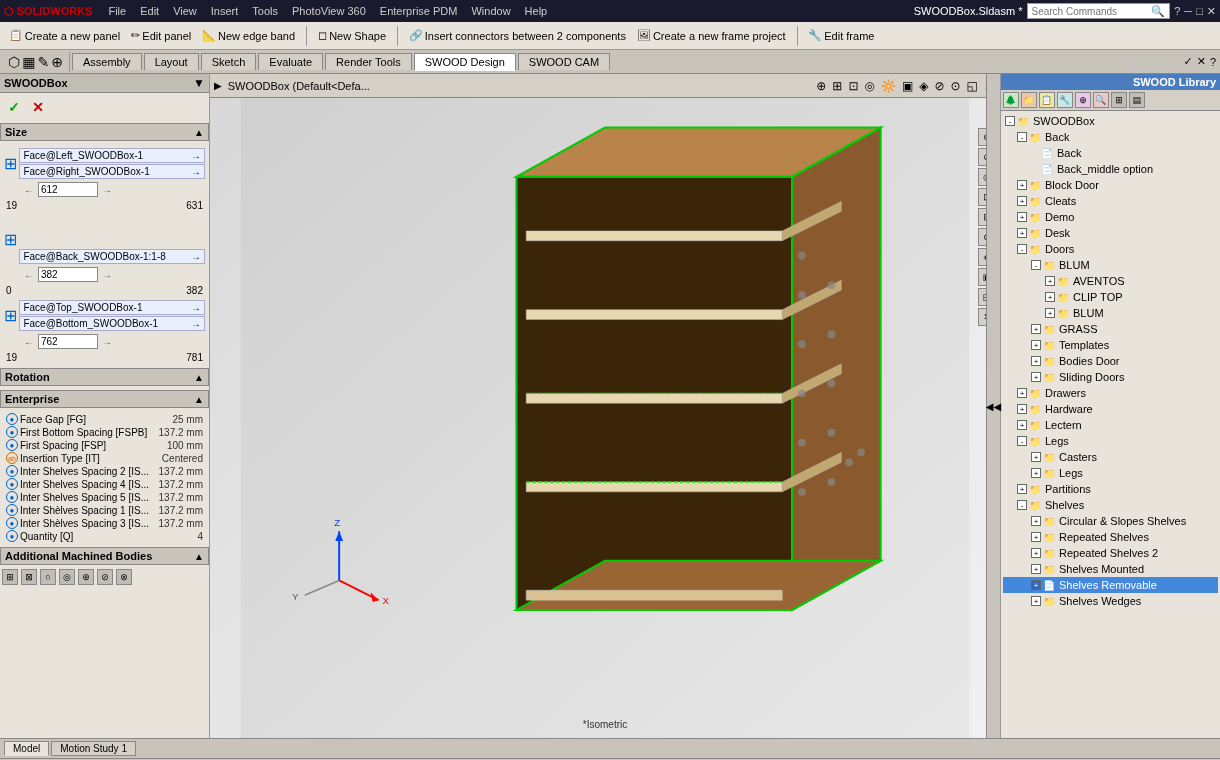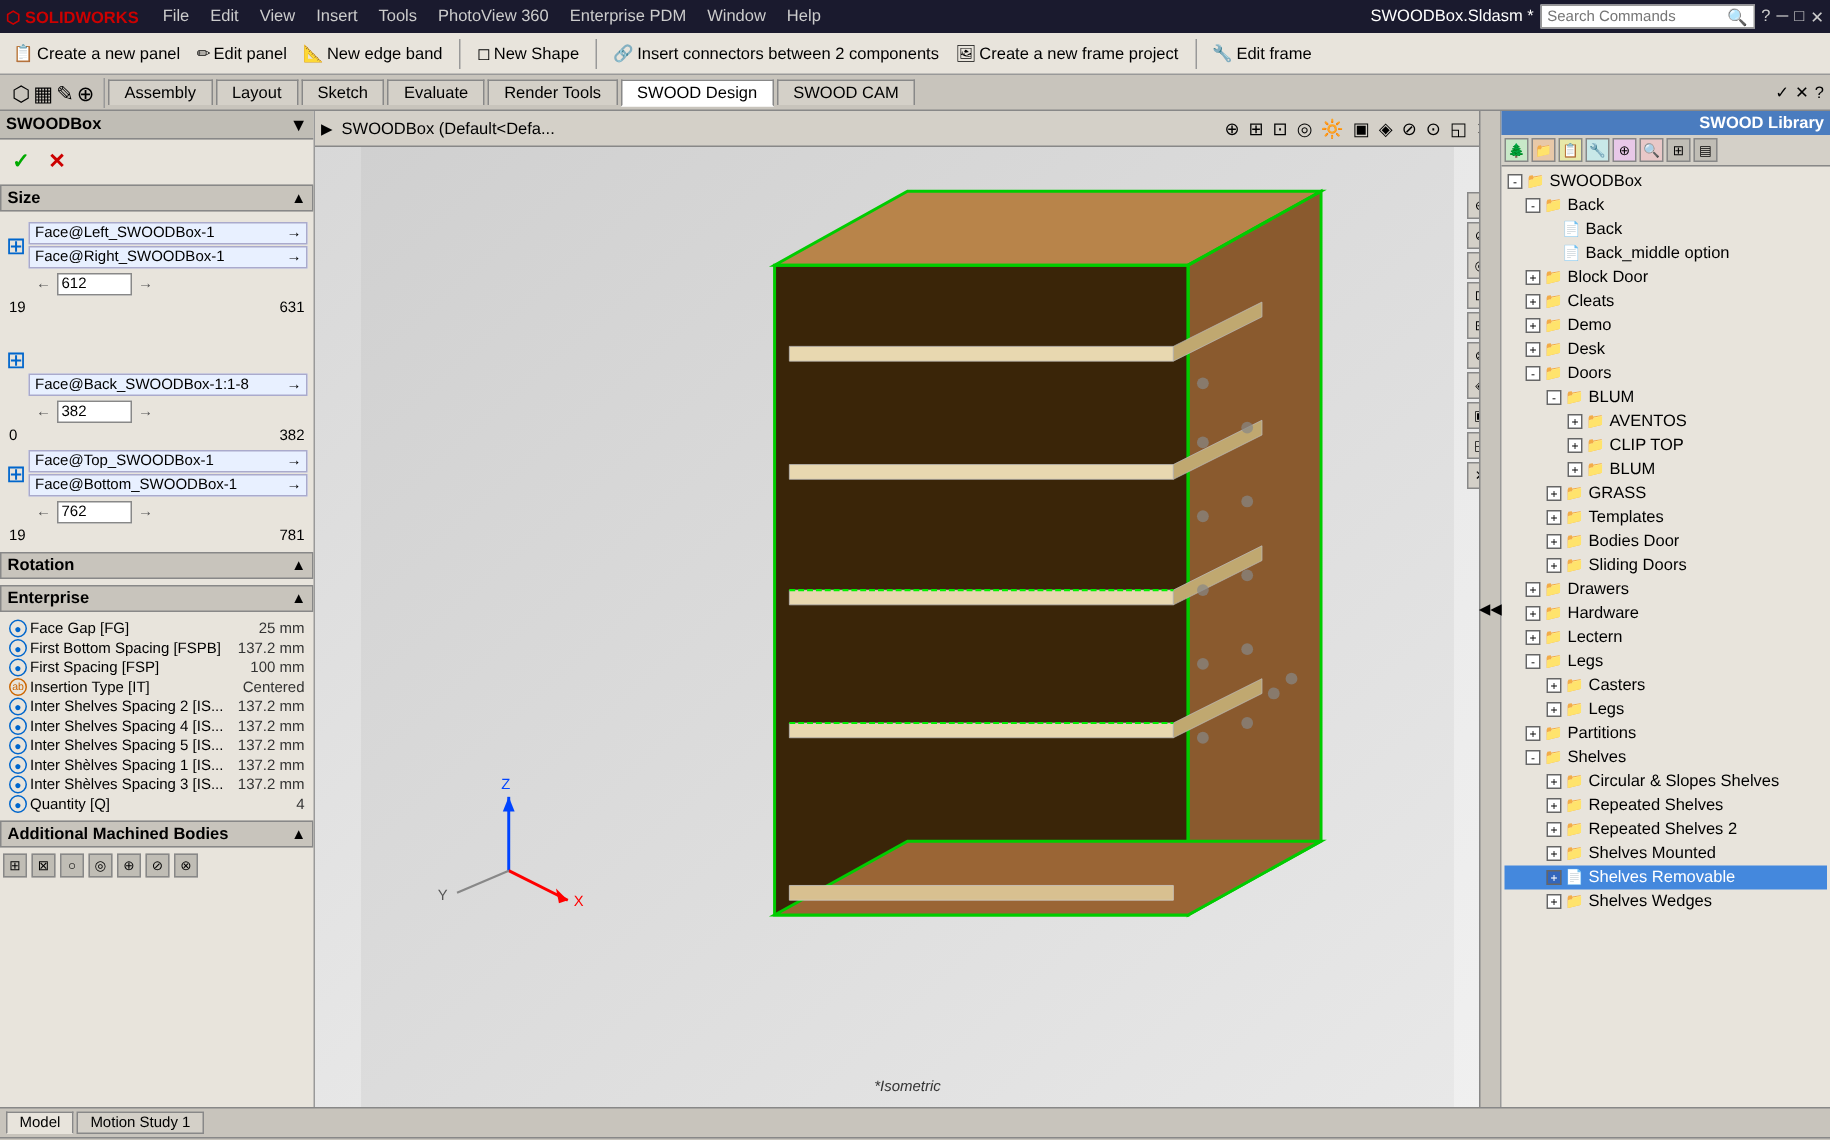--- a/index.html
+++ b/index.html
@@ -39,7 +39,7 @@
 
     .section-header { display: flex; align-items: center; justify-content: space-between; background: #c8c4bc; border: 1px solid #888; padding: 2px 4px; font-size: 11px; font-weight: bold; margin: 2px 0; cursor: pointer; }
     .section-content { padding: 2px 4px; }
-    .size-input { width: 50px; border: 1px solid #888; background: #fff; padding: 1px 2px; font-size: 10px; }
+    .size-input { width: 60px; border: 1px solid #888; background: #fff; padding: 1px 2px; font-size: 10px; }
 
     .face-ref { background: #e8f0ff; border: 1px solid #aac; padding: 1px 3px; font-size: 10px; display: flex; align-items: center; justify-content: space-between; margin: 1px 0; width: 100%; }
 

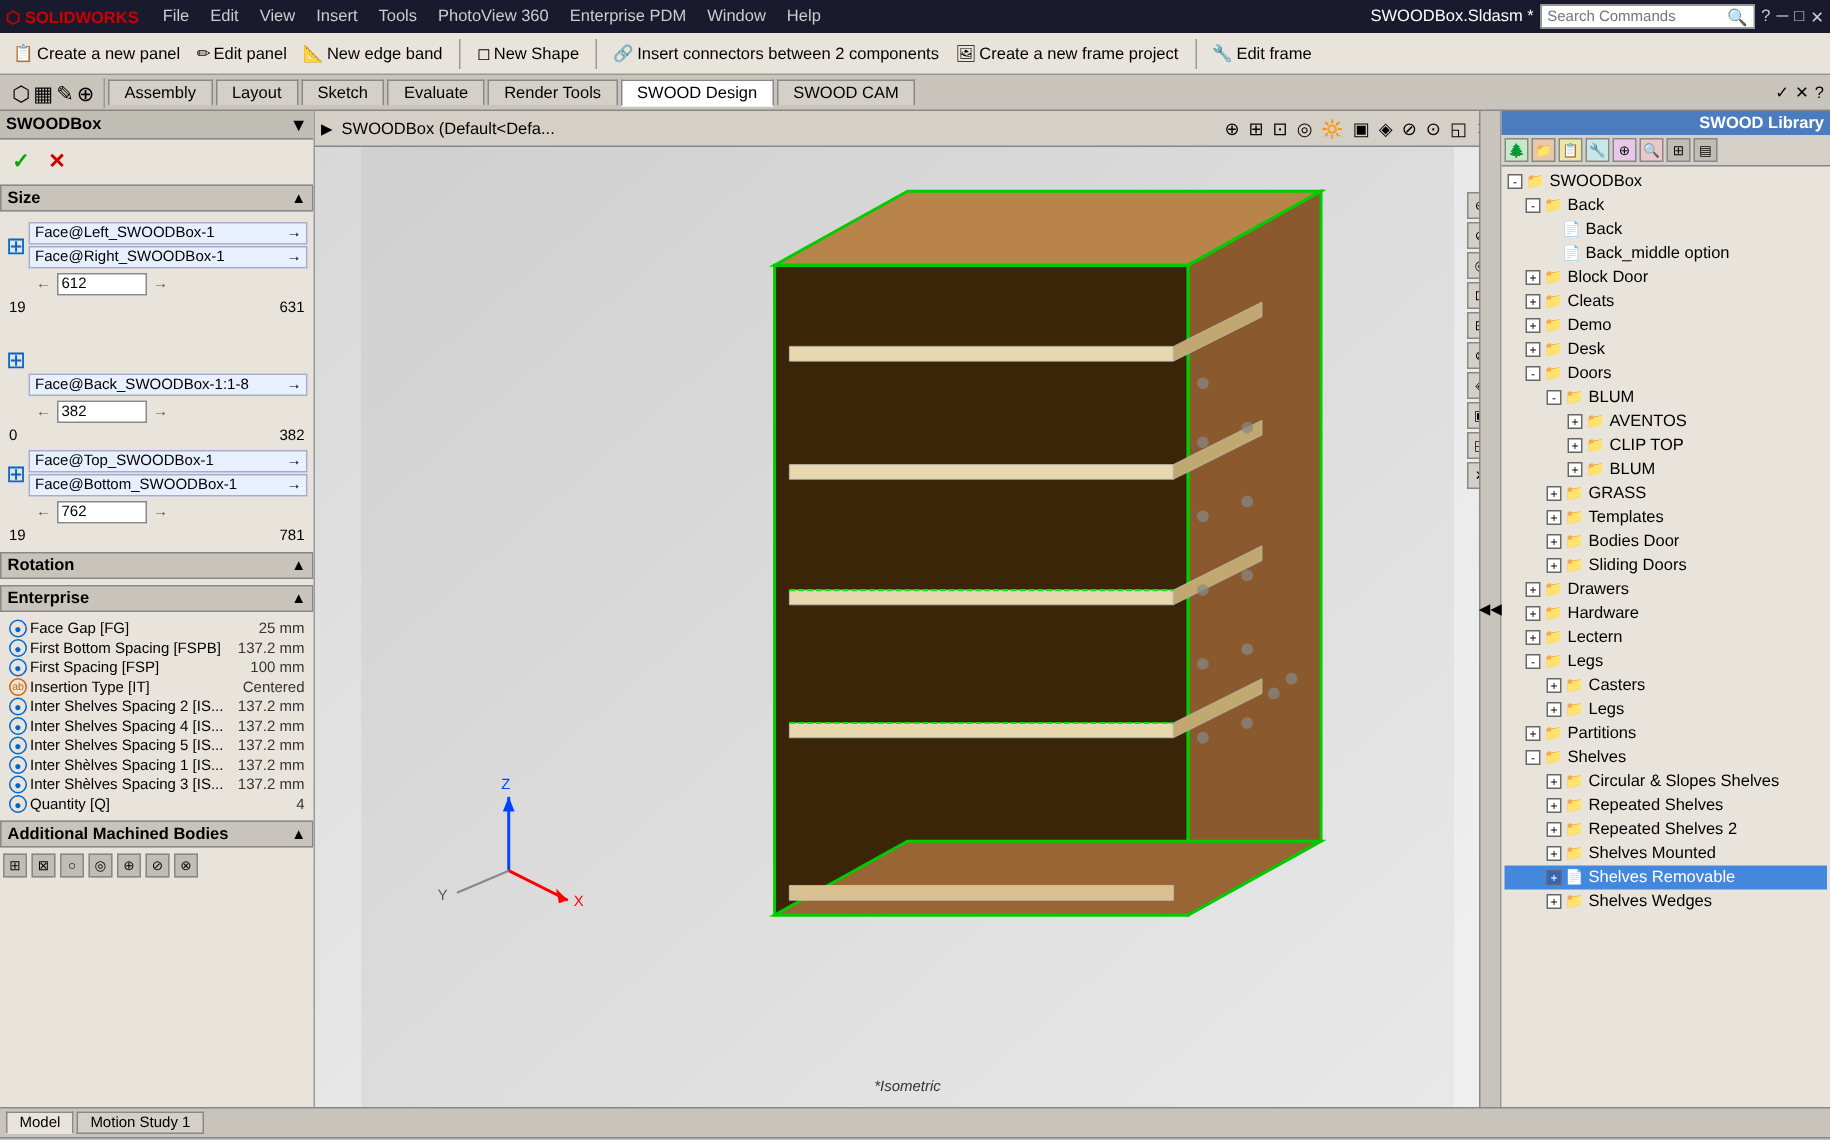--- a/index.html
+++ b/index.html
@@ -57,7 +57,7 @@
 
     
     .viewport-3d { width: 100%; height: calc(100% - 24px); position: relative; background: linear-gradient(135deg, #d8d8d8 0%, #e8e8e8 50%, #f0f0f0 100%); }
-    .isometric-label { position: absolute; bottom: 8px; left: 50%; transform: translateX(-50%); font-size: 10px; color: #333; font-style: italic; }
+    .isometric-label { position: absolute; bottom: 8px; left: 50%; transform: translateX(-50%); font-size: 10px; color: #333; }
 
     
     .right-panel { width: 220px; background: #e8e4dc; border-left: 1px solid #999; display: flex; flex-direction: column; flex-shrink: 0; }

